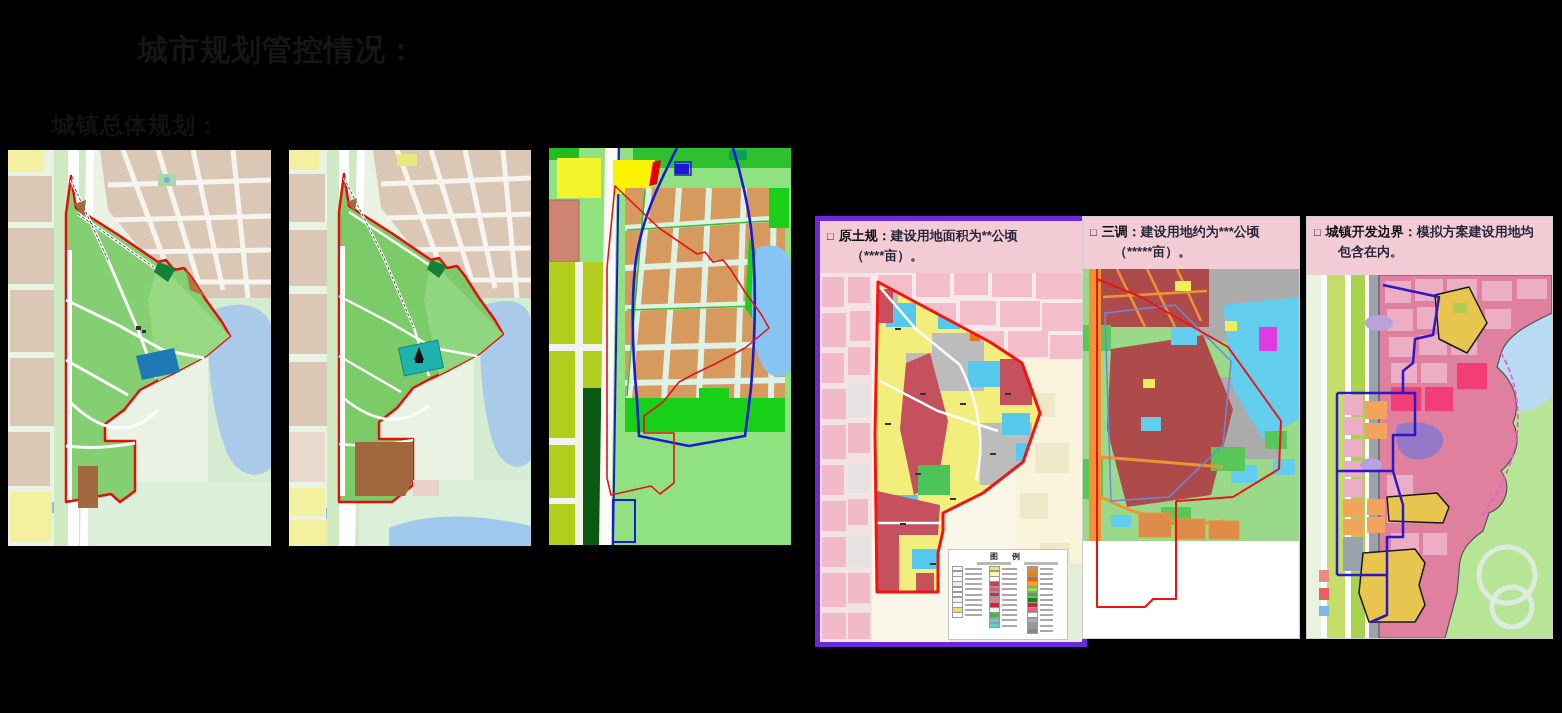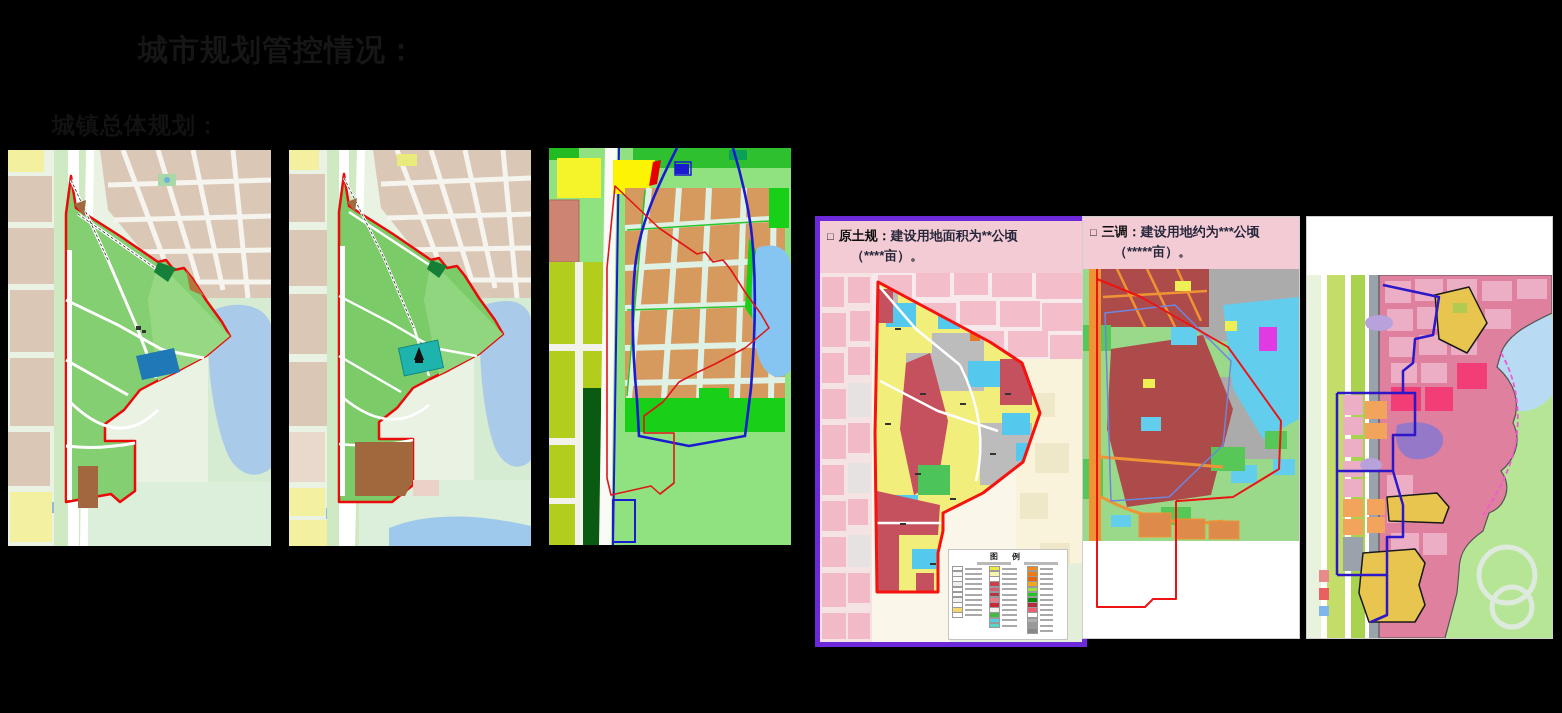--- a/index.html
+++ b/index.html
@@ -573,6 +573,10 @@
 </div>
 
 <div id="p6" class="panel">
+  <div class="callout">
+    <div><span class="bullet">□</span><span class="lbl">城镇开发边界：</span><span>模拟方案建设用地均</span></div>
+    <div class="ln2">包含在内。</div>
+  </div>
   <div class="map-wrap">
   <svg width="245" height="363" viewBox="0 0 245 363">
     <rect width="245" height="363" fill="#b6e695"></rect>

